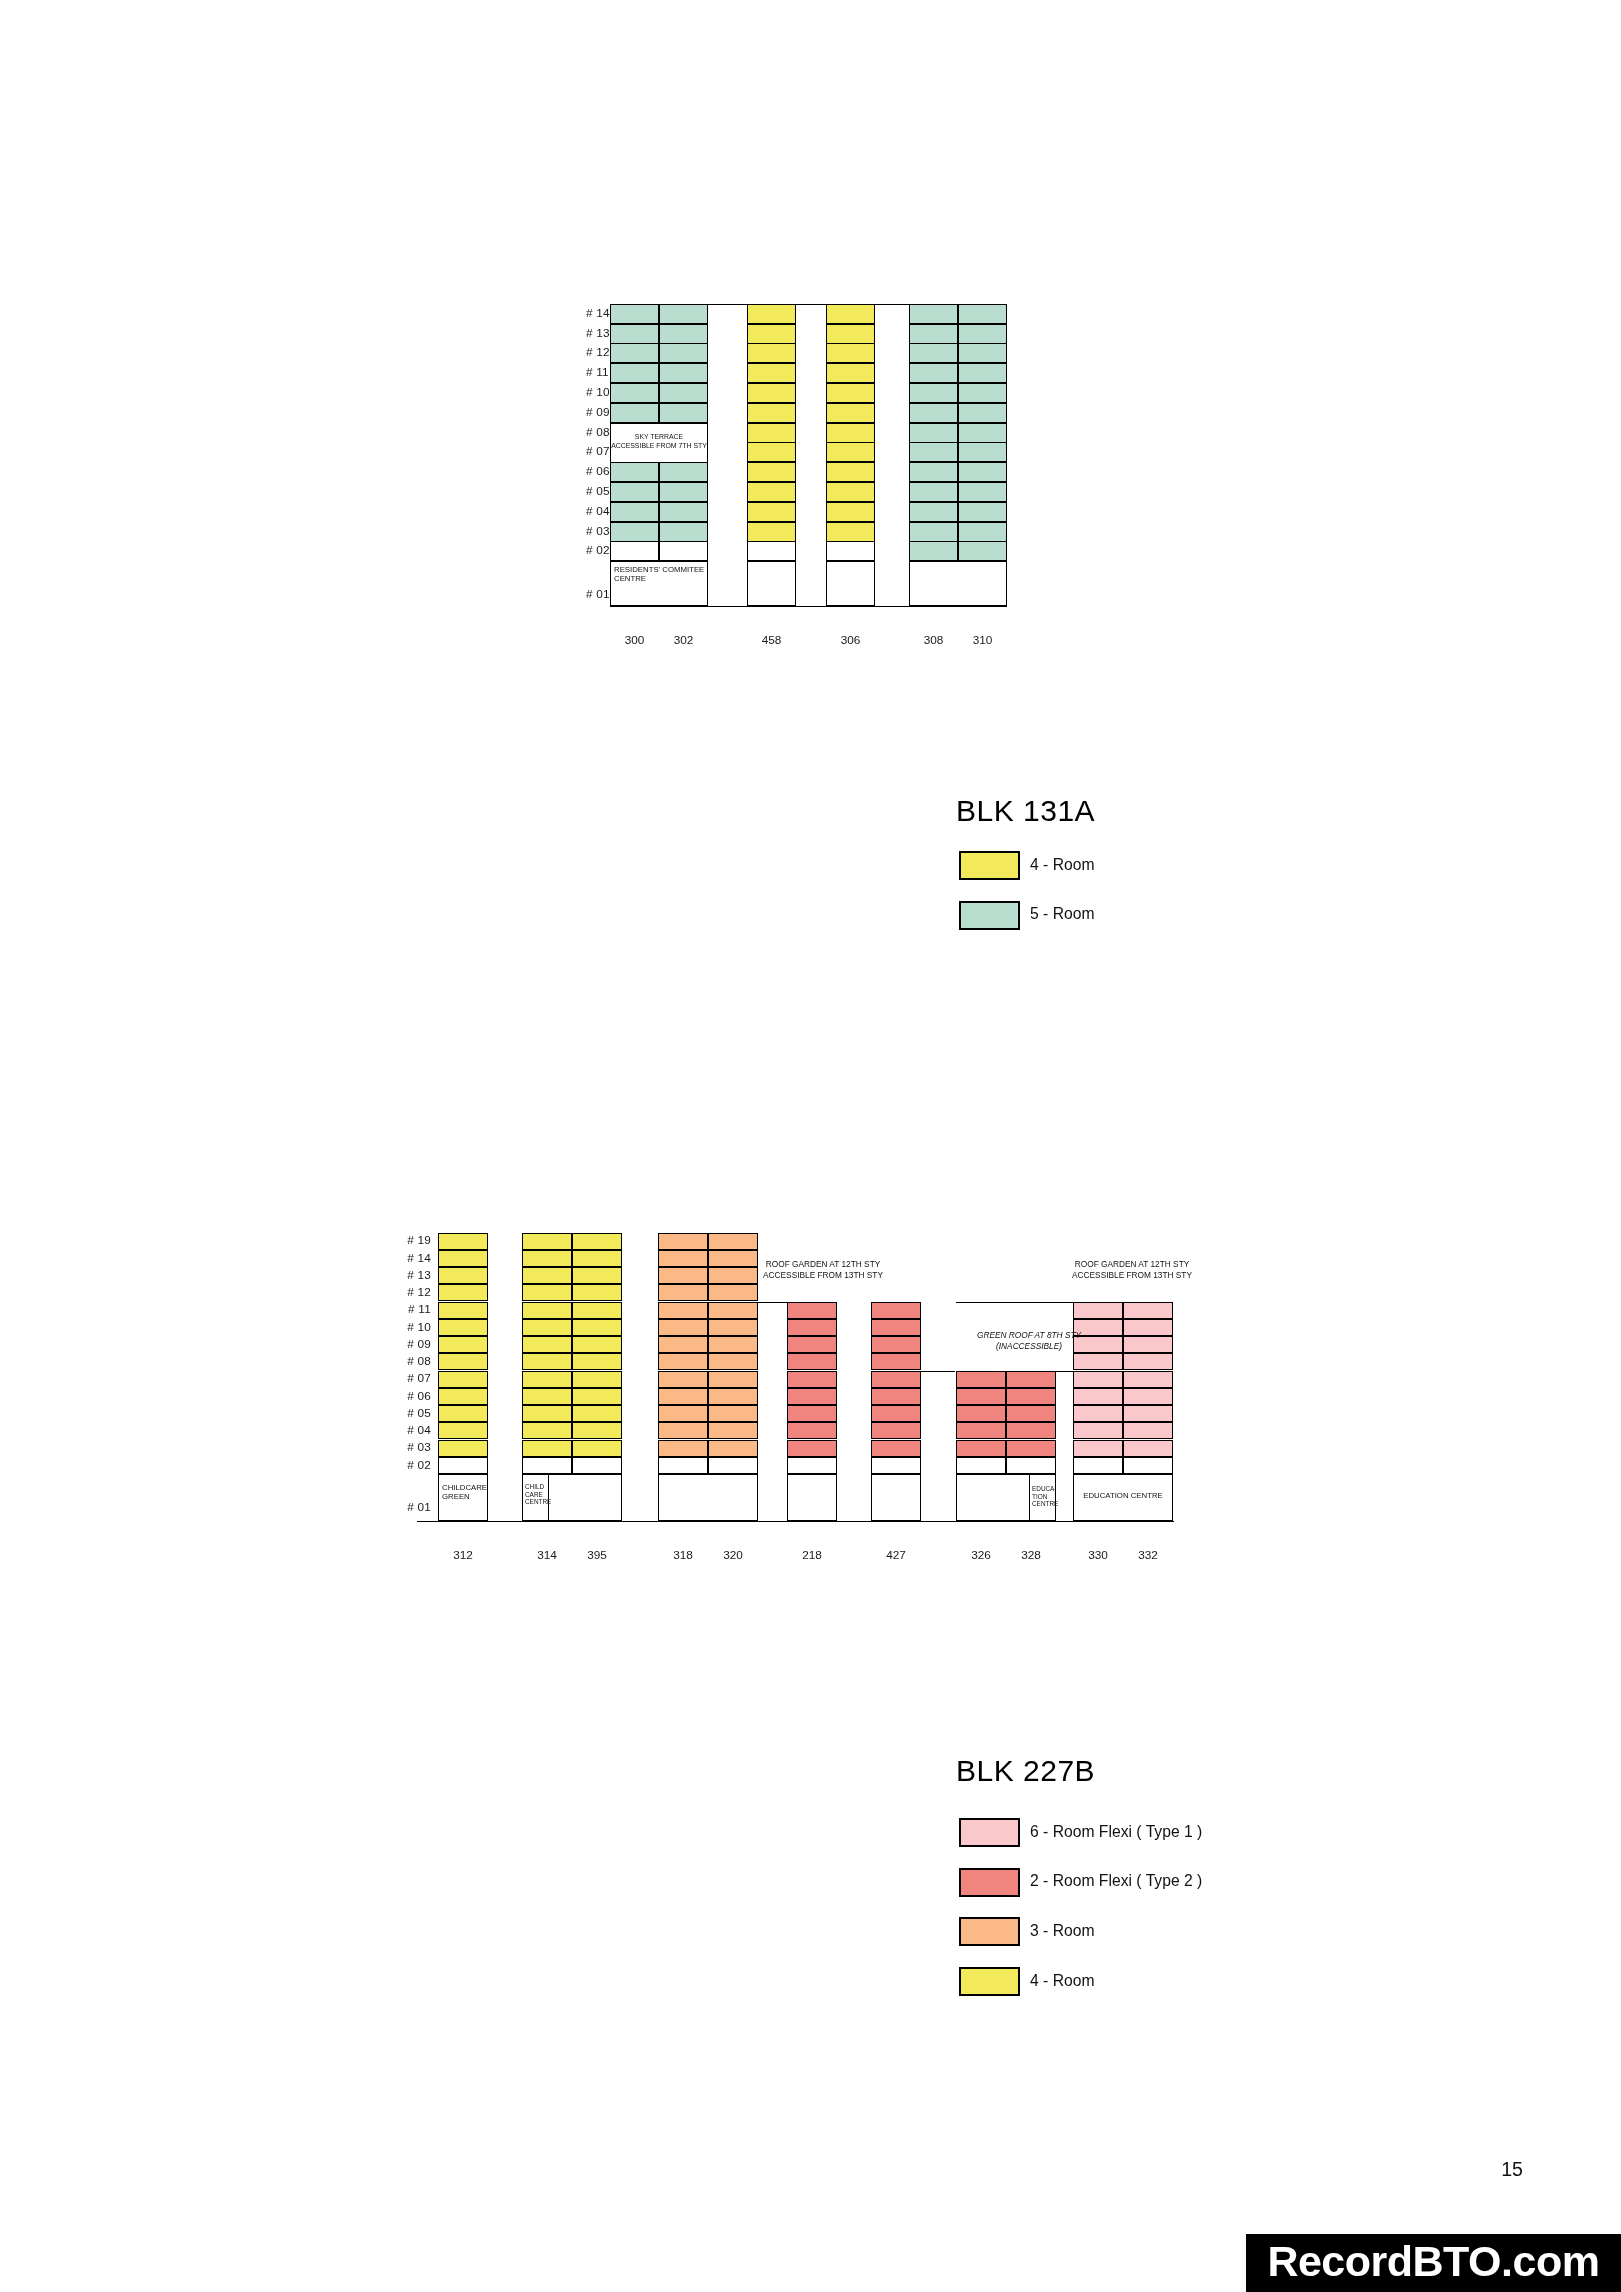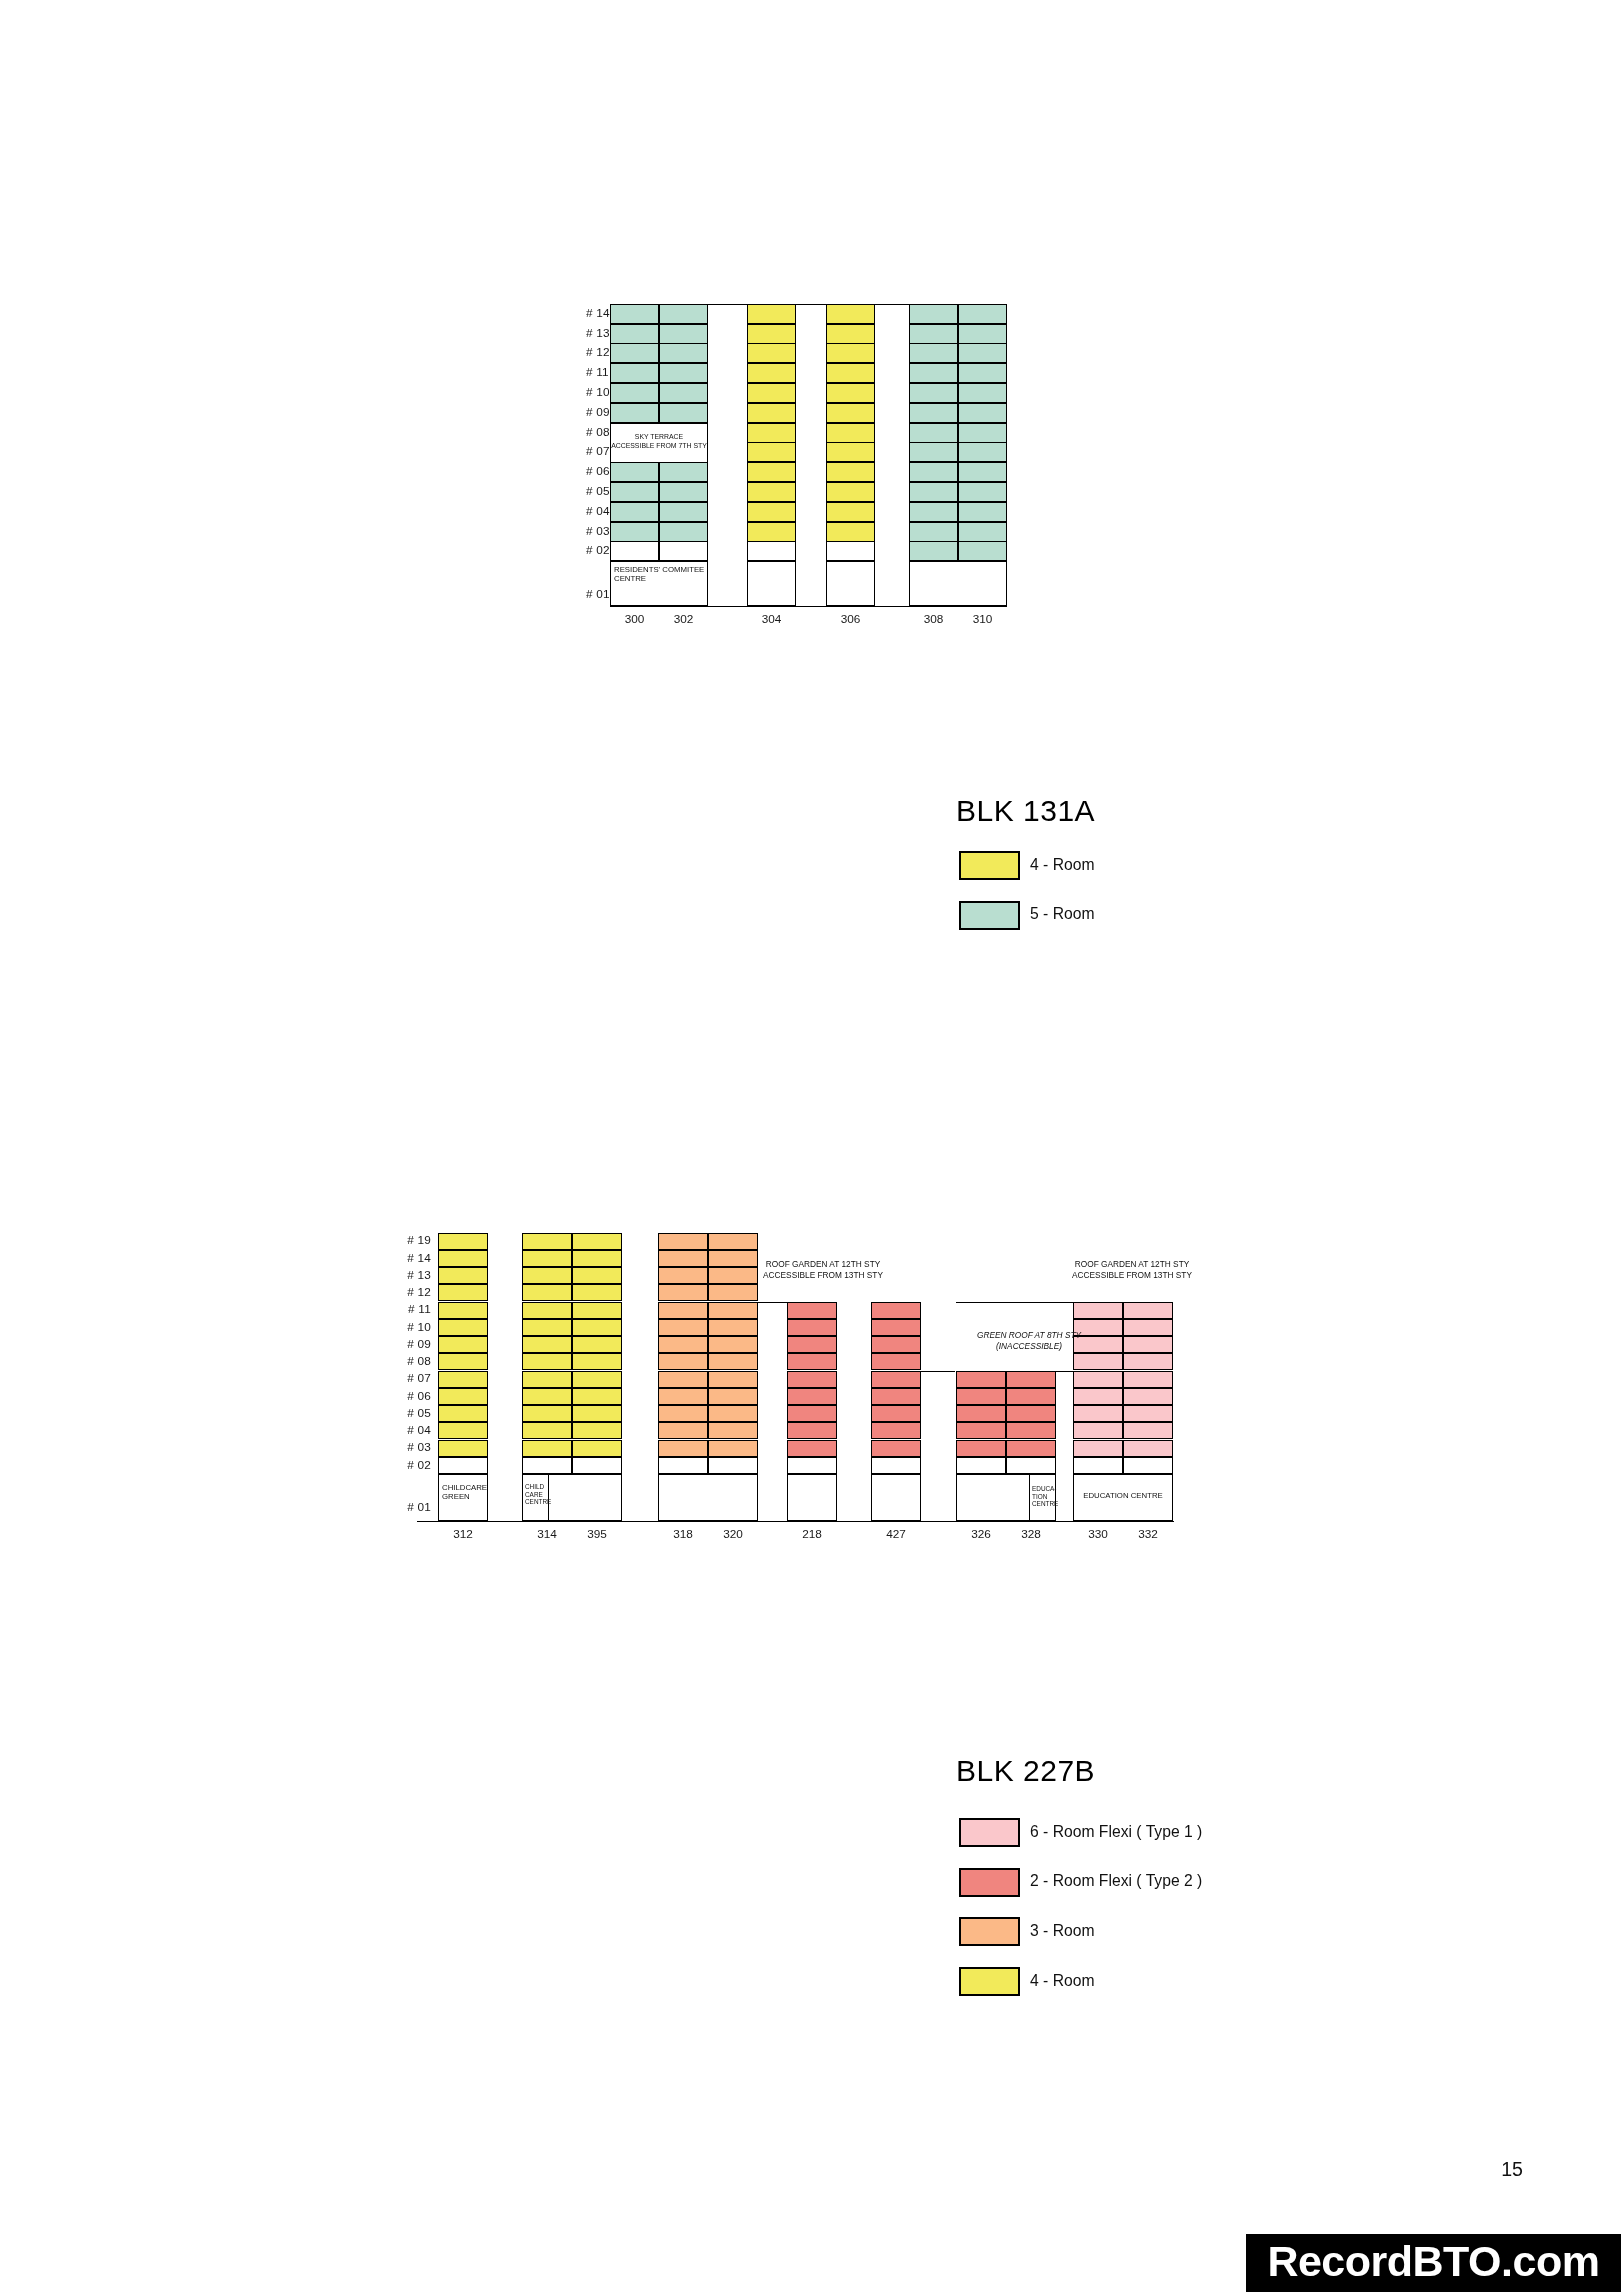--- a/index.html
+++ b/index.html
@@ -67,6 +67,7 @@
     color:#1a1a1a;
     text-align:center;
     white-space:nowrap;
+    margin-top:21px;
   }
 
   .baseline{

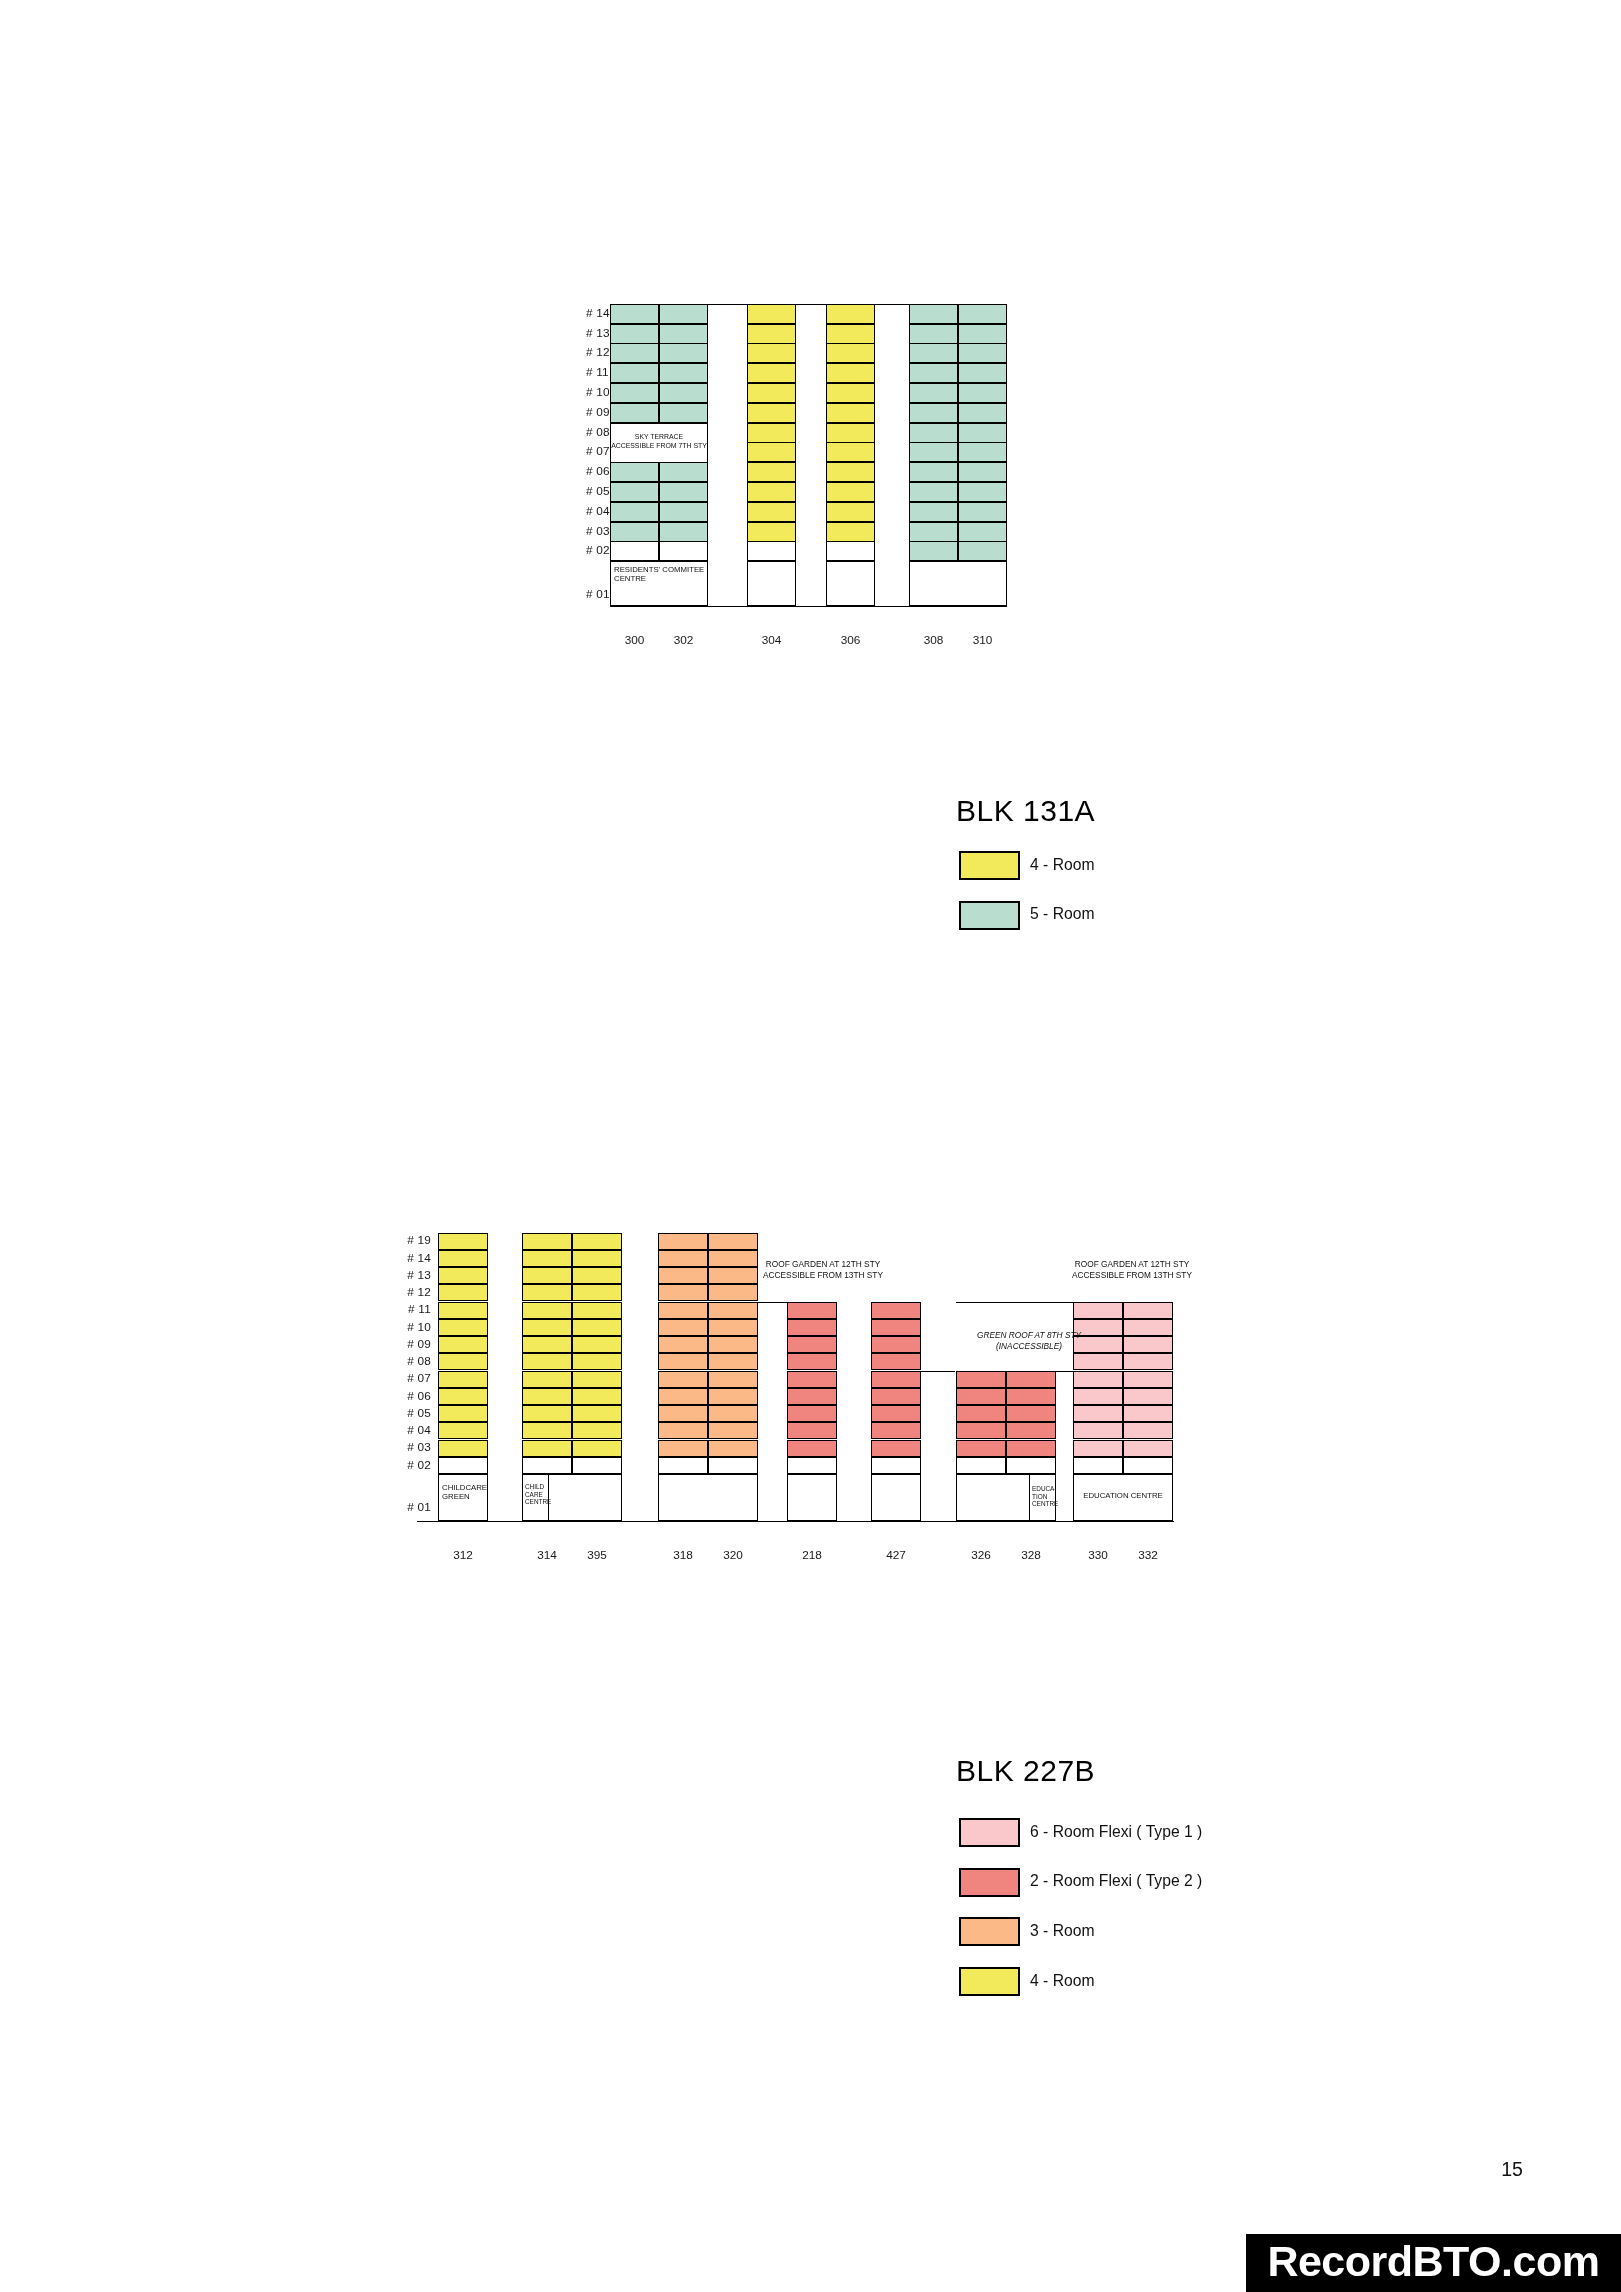--- a/index.html
+++ b/index.html
@@ -238,7 +238,7 @@
   <div id="stacknums-131a">
       <div class="stack-number" style="left: 610px; width: 49px; top: 612px;">300</div>
       <div class="stack-number" style="left: 659px; width: 49px; top: 612px;">302</div>
-      <div class="stack-number" style="left: 747px; width: 49px; top: 612px;">304</div>
+      <div class="stack-number" style="left: 747px; width: 49px; top: 612px;">458</div>
       <div class="stack-number" style="left: 826px; width: 49px; top: 612px;">306</div>
       <div class="stack-number" style="left: 909px; width: 49px; top: 612px;">308</div>
       <div class="stack-number" style="left: 958px; width: 49px; top: 612px;">310</div>

